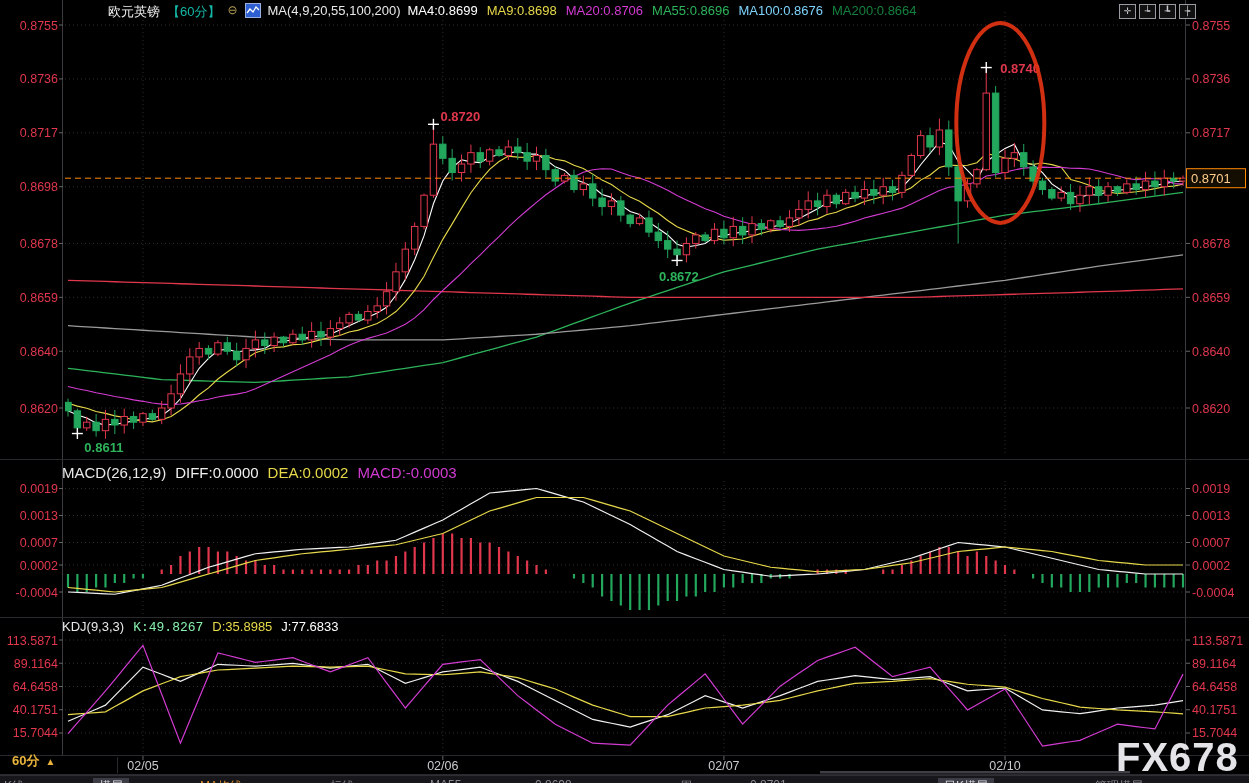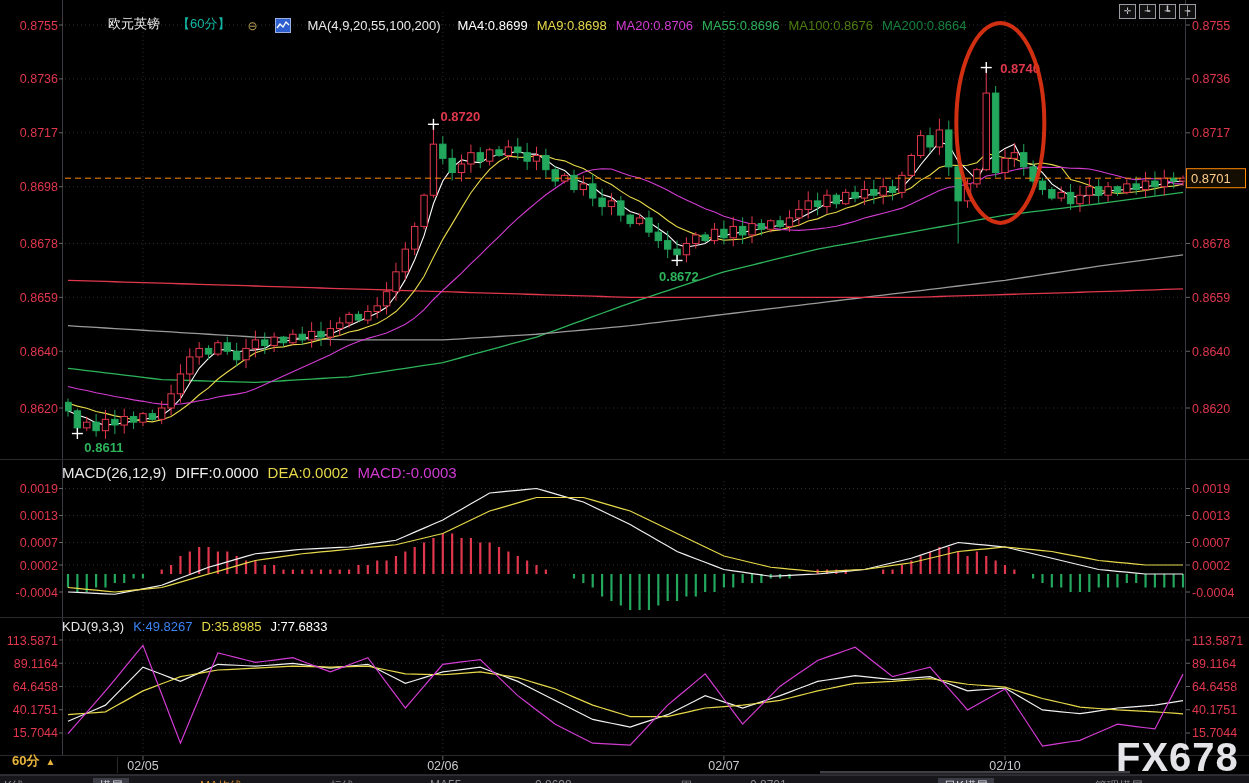--- a/index.html
+++ b/index.html
@@ -7,7 +7,7 @@
        font-family:"Liberation Sans", sans-serif;-webkit-font-smoothing:antialiased;}
   #chart{position:absolute;left:0;top:0;z-index:1;}
   .overlay{position:absolute;z-index:3;white-space:nowrap;}
-  #titlebar{left:108px;top:15px;font-size:13px;display:flex;align-items:flex-end;gap:17px;}
+  #titlebar{left:108px;top:3px;font-size:13px;display:flex;align-items:flex-start;gap:7px;}
   #titlebar .sym{color:#f0f0f0;}
   #titlebar .tf{color:#14b8a6;}
   #titlebar .collapse{color:#b09a50;font-size:12px;}

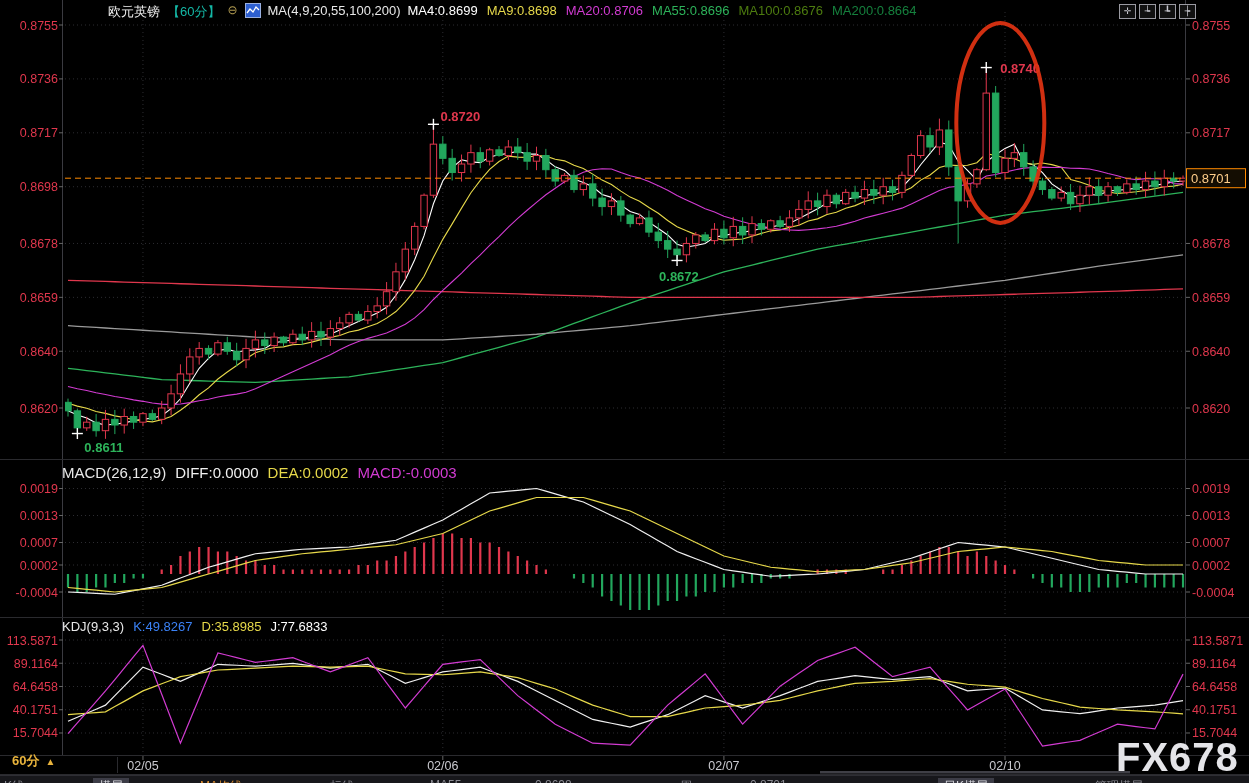--- a/index.html
+++ b/index.html
@@ -575,7 +575,7 @@
       </svg>
     </span>
   <span style="color:#e8e8e8">MA(4,9,20,55,100,200)</span>
-  <span id="ma-values"><span style="color: rgb(255, 255, 255);">MA4:0.8699</span><span style="color: rgb(230, 216, 74);">MA9:0.8698</span><span style="color: rgb(210, 59, 210);">MA20:0.8706</span><span style="color: rgb(45, 179, 90);">MA55:0.8696</span><span style="color: #4d7c0f; margin-top: 8px;">MA100:0.8676</span><span style="color: #15803d;">MA200:0.8664</span></span>
+  <span id="ma-values"><span style="color: rgb(255, 255, 255);">MA4:0.8699</span><span style="color: rgb(230, 216, 74);">MA9:0.8698</span><span style="color: rgb(210, 59, 210);">MA20:0.8706</span><span style="color: rgb(45, 179, 90);">MA55:0.8696</span><span style="color: #7dd3fc; margin-top: 8px;">MA100:0.8676</span><span style="color: #15803d;">MA200:0.8664</span></span>
 </div>
 
 <div id="winbtns" class="overlay">

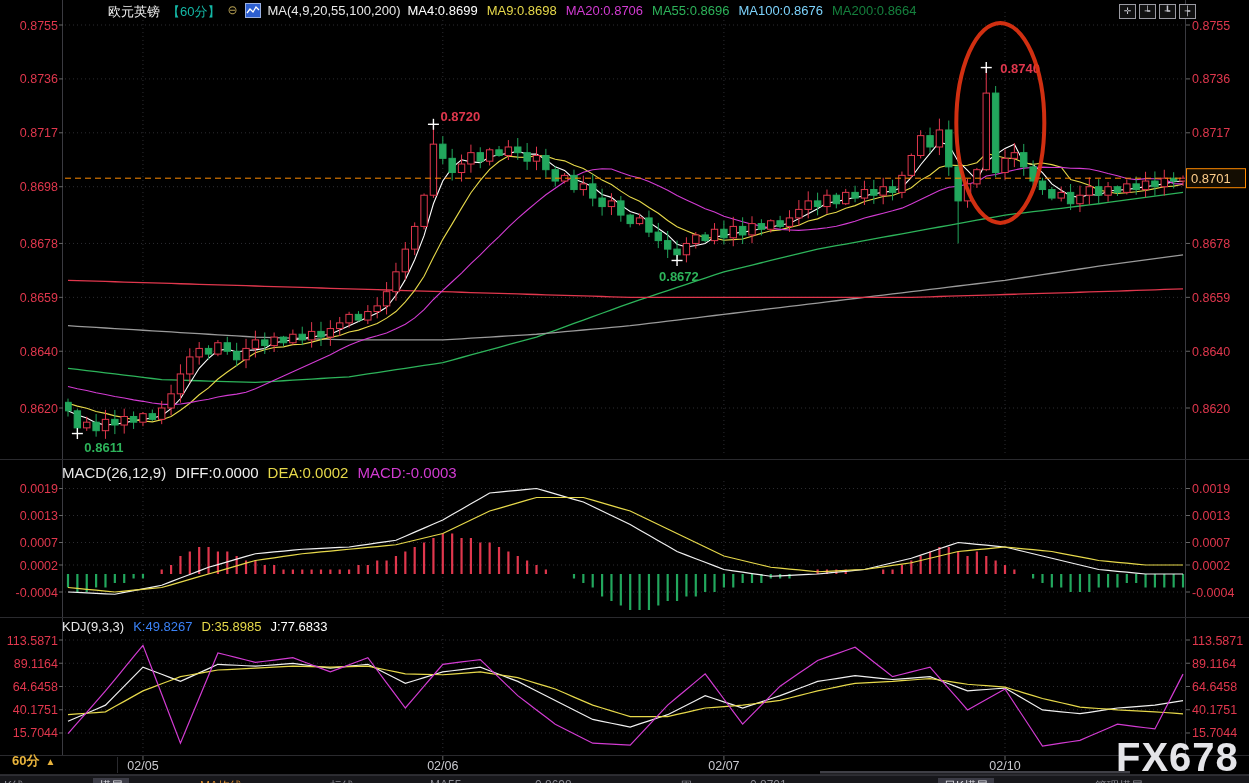--- a/index.html
+++ b/index.html
@@ -590,7 +590,7 @@
 </div>
 
 <div id="kdj-header" class="overlay">
-  <span>KDJ(9,3,3)</span><span id="kdj-values"><span style="color: #3b82f6;">K:49.8267</span><span style="color: rgb(230, 216, 74);">D:35.8985</span><span style="color: #ffffff;">J:77.6833</span></span>
+  <span>KDJ(9,3,3)</span><span id="kdj-values"><span style="color: #86efac; font-family: Liberation Mono, monospace;">K:49.8267</span><span style="color: rgb(230, 216, 74);">D:35.8985</span><span style="color: #ffffff;">J:77.6833</span></span>
 </div>
 
 <div id="interval" class="overlay">

